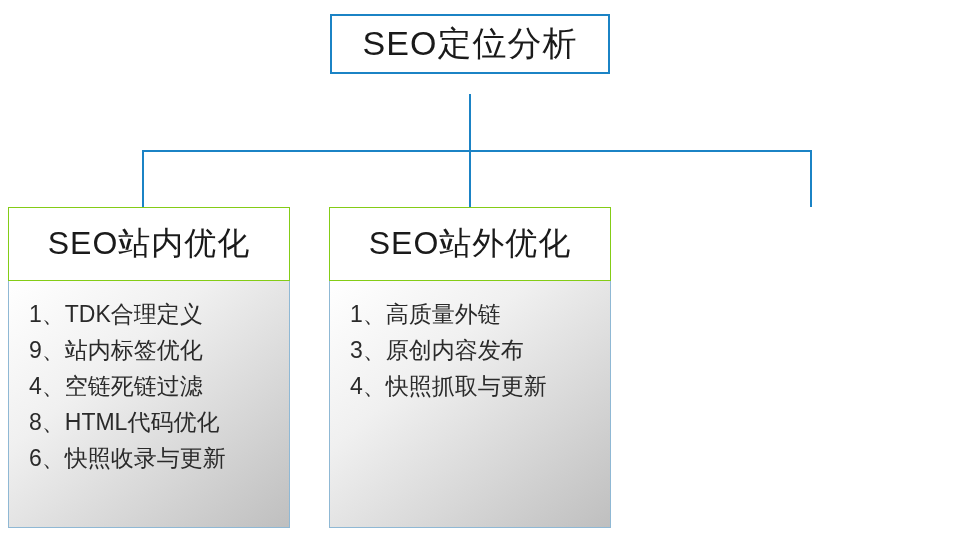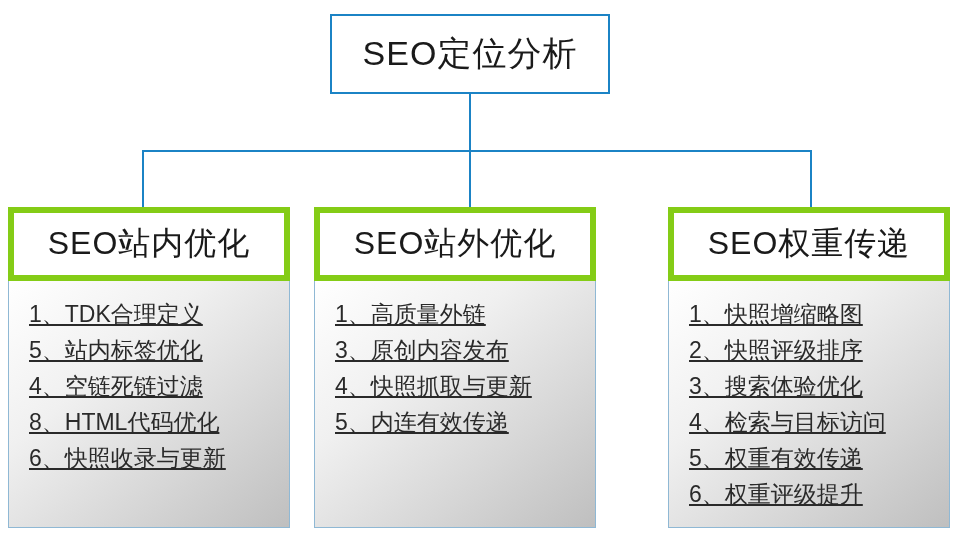--- a/index.html
+++ b/index.html
@@ -29,7 +29,7 @@
     left: 330px;
     top: 14px;
     width: 280px;
-    height: 80px;
+    height: 60px;
     font-size: 34px;
     letter-spacing: 1px;
   }

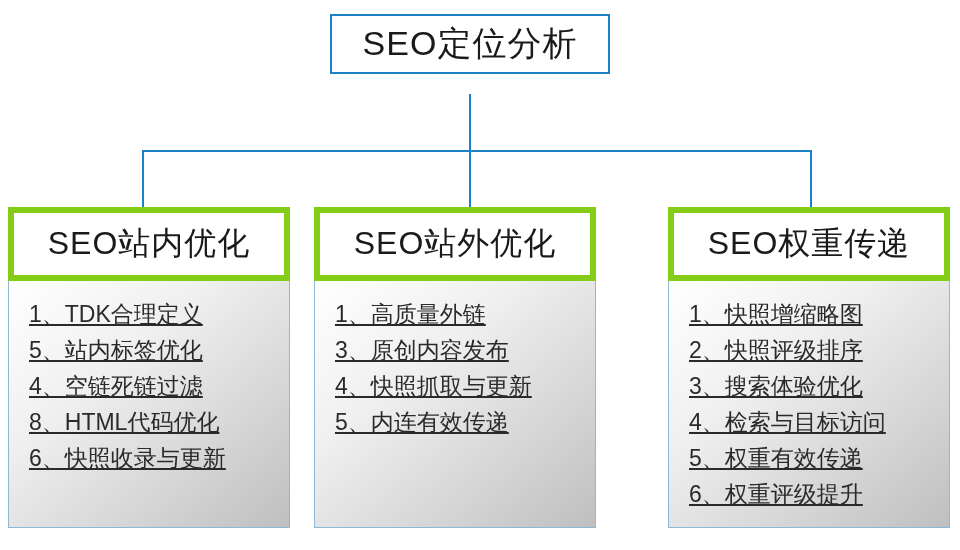--- a/index.html
+++ b/index.html
@@ -47,7 +47,7 @@
     width: 100%;
     height: 74px;
     background: #ffffff;
-    border: 6px solid #84cc16;
+    border: 1px solid #84cc16;
     box-sizing: border-box;
     display: flex;
     align-items: center;

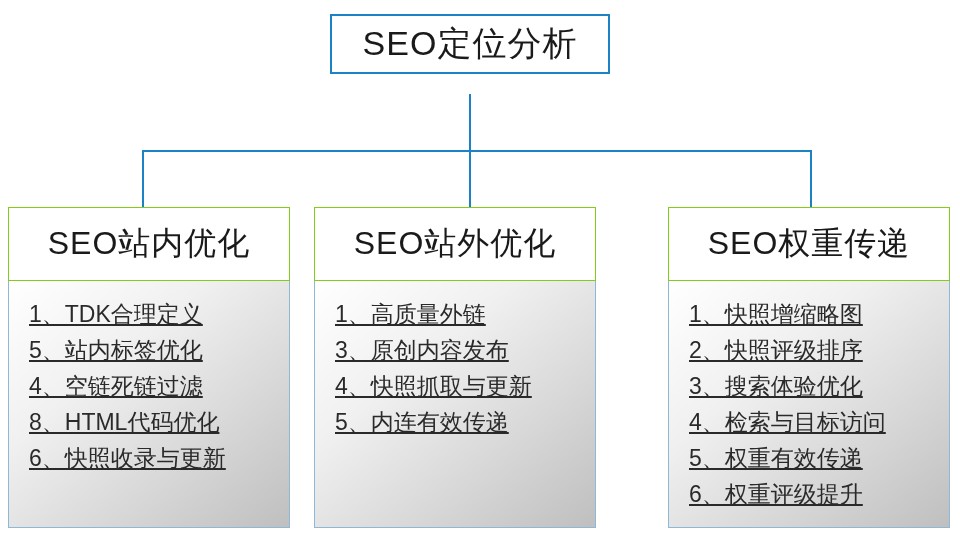--- a/index.html
+++ b/index.html
@@ -105,7 +105,7 @@
     </div>
   </div>
 
-  <div class="column" style="left:314px;">
+  <div class="column" style="left:329px;">
     <div class="header-box">
       <span>SEO站外优化</span>
     </div>

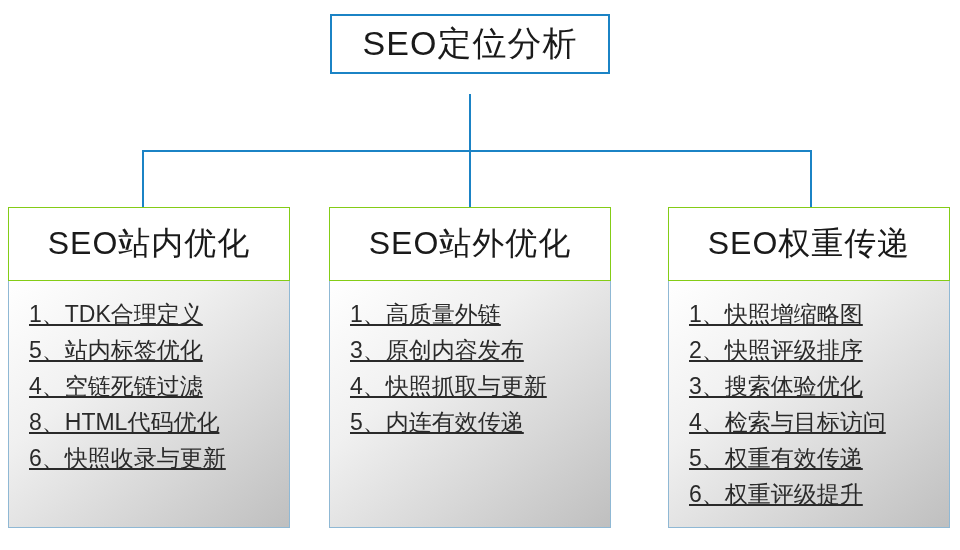--- a/index.html
+++ b/index.html
@@ -117,19 +117,6 @@
     </div>
   </div>
 
-  <div class="column" style="left:668px;">
-    <div class="header-box">
-      <span>SEO权重传递</span>
-    </div>
-    <div class="body-box">
-      <div class="item">1、快照增缩略图</div>
-      <div class="item">2、快照评级排序</div>
-      <div class="item">3、搜索体验优化</div>
-      <div class="item">4、检索与目标访问</div>
-      <div class="item">5、权重有效传递</div>
-      <div class="item">6、权重评级提升</div>
-    </div>
-  </div>
 
 </div>
 

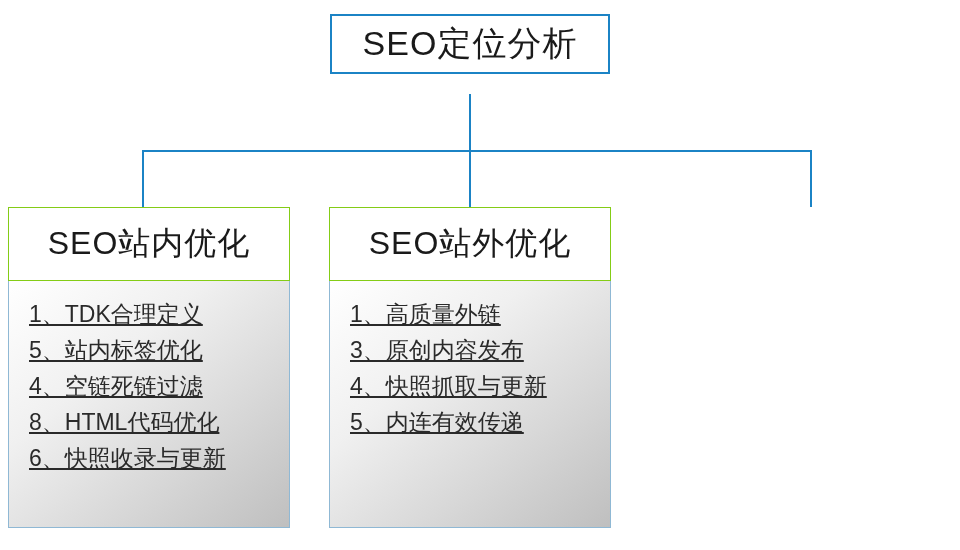--- a/index.html
+++ b/index.html
@@ -74,7 +74,6 @@
     line-height: 36px;
     color: #2a2a2a;
     white-space: nowrap;
-    text-decoration: underline;
   }
 </style>
 </head>

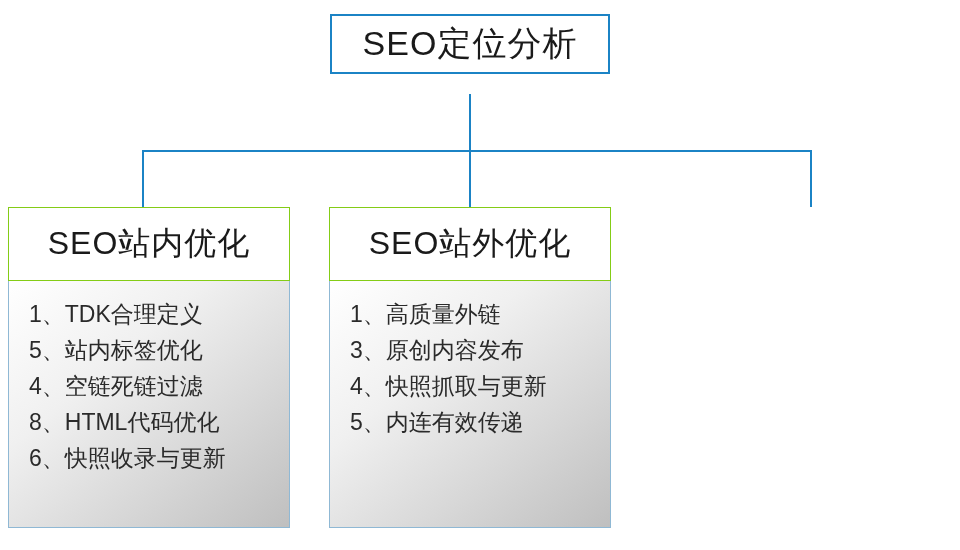--- a/index.html
+++ b/index.html
@@ -97,7 +97,7 @@
     </div>
     <div class="body-box">
       <div class="item">1、TDK合理定义</div>
-      <div class="item">5、站内标签优化</div>
+      <div class="item">9、站内标签优化</div>
       <div class="item">4、空链死链过滤</div>
       <div class="item">8、HTML代码优化</div>
       <div class="item">6、快照收录与更新</div>

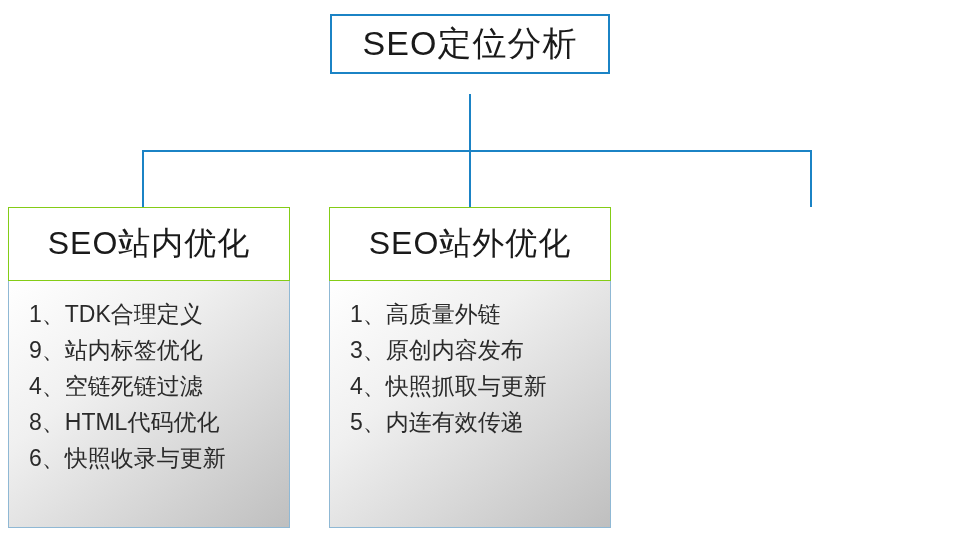--- a/index.html
+++ b/index.html
@@ -112,7 +112,6 @@
       <div class="item">1、高质量外链</div>
       <div class="item">3、原创内容发布</div>
       <div class="item">4、快照抓取与更新</div>
-      <div class="item">5、内连有效传递</div>
     </div>
   </div>
 

